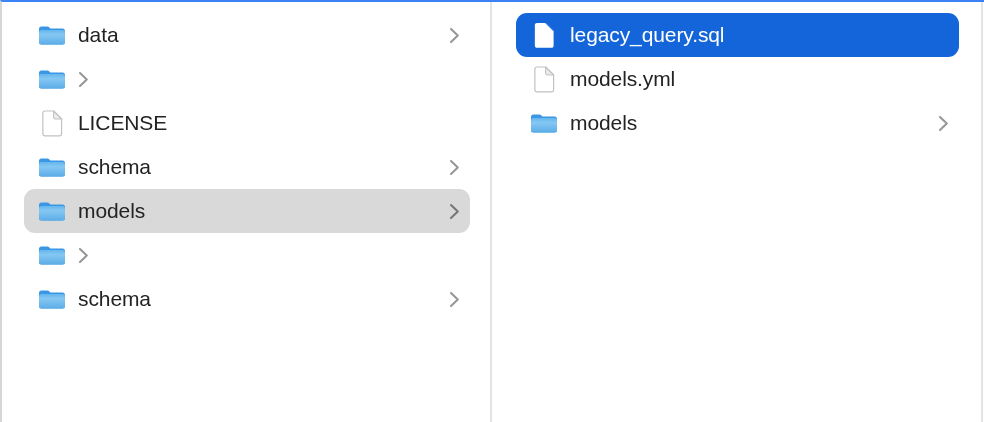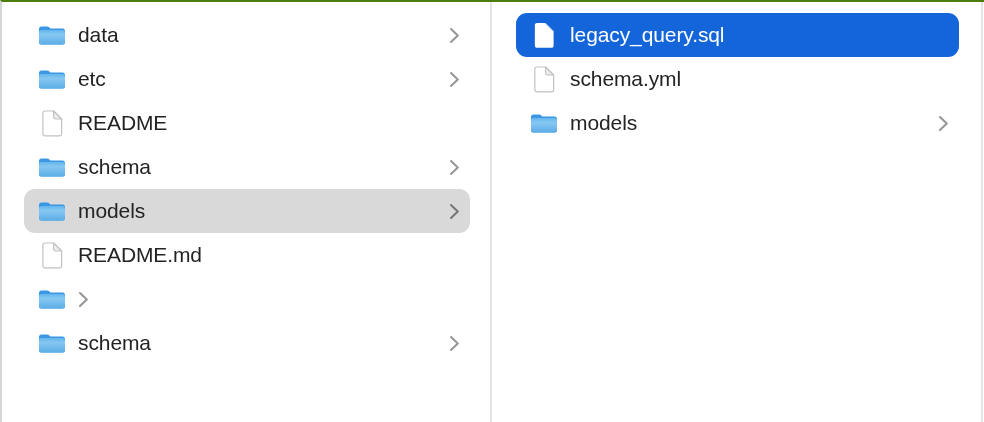--- a/index.html
+++ b/index.html
@@ -14,7 +14,7 @@
     height: 422px;
     background: #ffffff;
     box-sizing: border-box;
-    border-top: 2px solid #4d7c0f;
+    border-top: 2px solid #3b82f6;
     border-left: 2px solid #d6d6d6;
     overflow: hidden;
   }

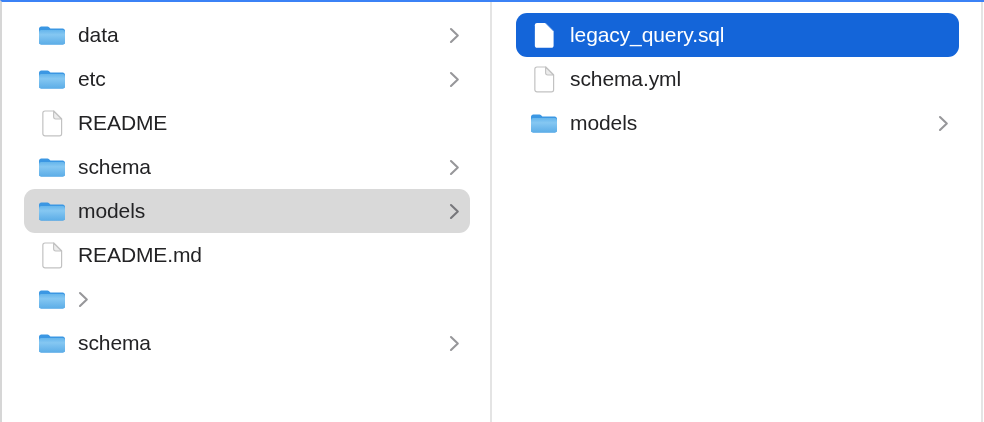--- a/index.html
+++ b/index.html
@@ -113,7 +113,6 @@
             <rect x="1" y="6.1" width="26" height="14.4" rx="2.2" fill="url(#fg)"></rect>
           </svg>
         </span>
-        <span class="label">etc</span>
         <span class="chevron">
           <svg width="11" height="17" viewBox="0 0 11 17">
             <path d="M2 2 L8.8 8.5 L2 15" fill="none" stroke="currentColor" stroke-width="2.1" stroke-linecap="round" stroke-linejoin="round"></path>

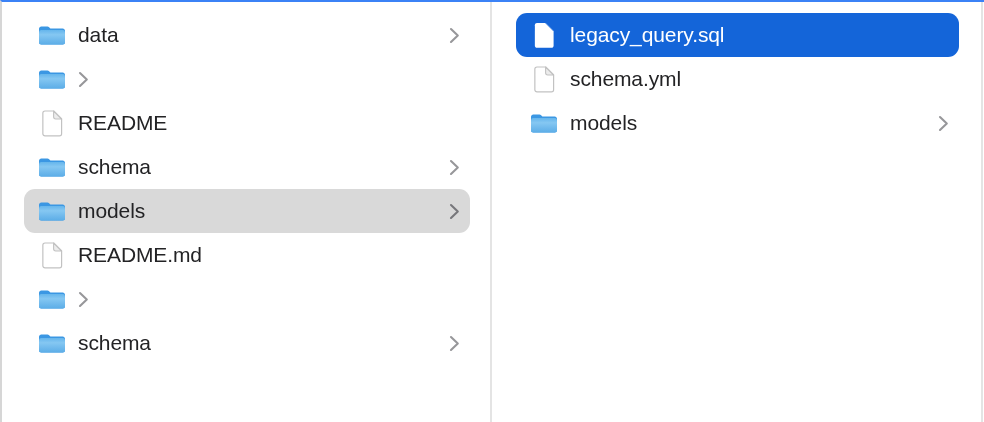--- a/index.html
+++ b/index.html
@@ -240,7 +240,7 @@
             <path d="M11.6 1 L19.6 9 H13.75 c-1.2 0 -2.15 -0.95 -2.15 -2.15 z" fill="#ececec" stroke="#c2c2c2" stroke-width="1.1" stroke-linejoin="round"></path>
           </svg>
         </span>
-        <span class="label">schema.yml</span>
+        <span class="label">models.yml</span>
       </div>
       <div class="row">
         <span class="icon">

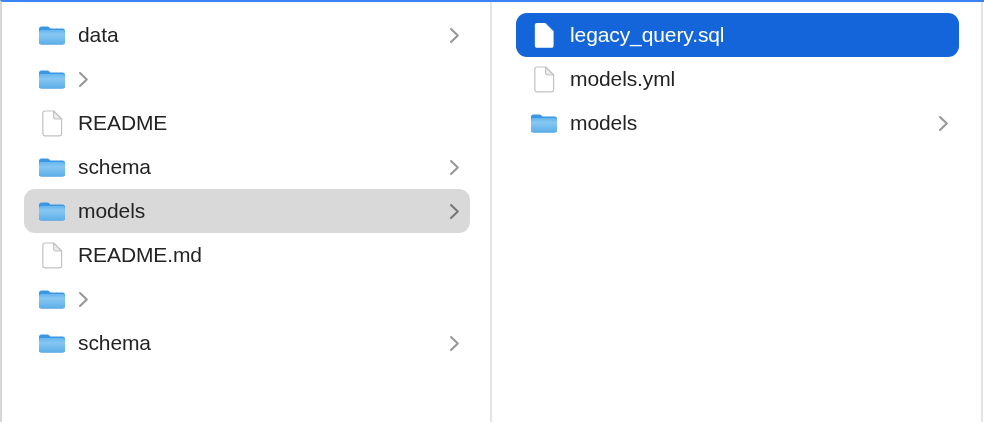--- a/index.html
+++ b/index.html
@@ -126,7 +126,7 @@
             <path d="M11.6 1 L19.6 9 H13.75 c-1.2 0 -2.15 -0.95 -2.15 -2.15 z" fill="#ececec" stroke="#c2c2c2" stroke-width="1.1" stroke-linejoin="round"></path>
           </svg>
         </span>
-        <span class="label">README</span>
+        <span class="label">LICENSE</span>
       </div>
       <div class="row">
         <span class="icon">

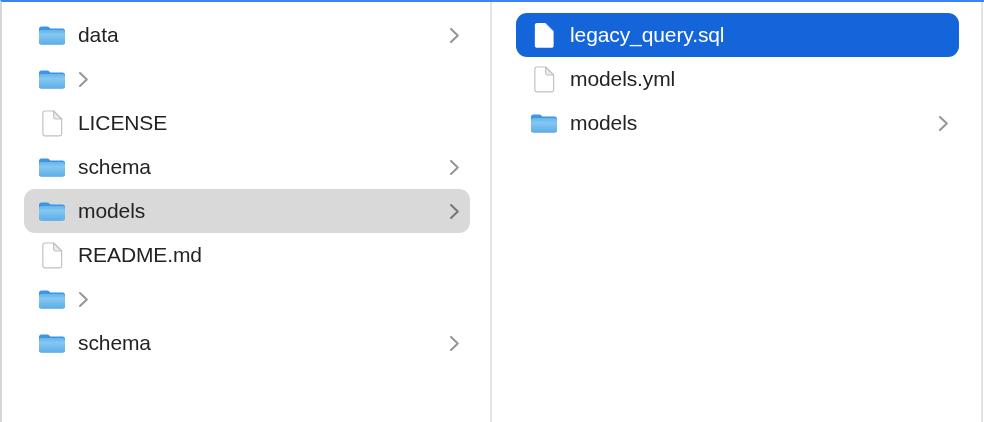--- a/index.html
+++ b/index.html
@@ -172,15 +172,6 @@
       </div>
       <div class="row">
         <span class="icon">
-          <svg width="21" height="27" viewBox="0 0 21 27">
-            <path d="M3 1 h8.6 l8 8 v14.7 c0 1.2 -0.95 2.15 -2.15 2.15 H3 c-1.2 0 -2.15 -0.95 -2.15 -2.15 V3.15 C0.85 1.95 1.8 1 3 1 z" fill="#ffffff" stroke="#c2c2c2" stroke-width="1.2" stroke-linejoin="round"></path>
-            <path d="M11.6 1 L19.6 9 H13.75 c-1.2 0 -2.15 -0.95 -2.15 -2.15 z" fill="#ececec" stroke="#c2c2c2" stroke-width="1.1" stroke-linejoin="round"></path>
-          </svg>
-        </span>
-        <span class="label">README.md</span>
-      </div>
-      <div class="row">
-        <span class="icon">
           <svg width="28" height="23" viewBox="0 0 28 23">
             <defs>
               <linearGradient id="fg" x1="0" y1="0" x2="0" y2="1">

